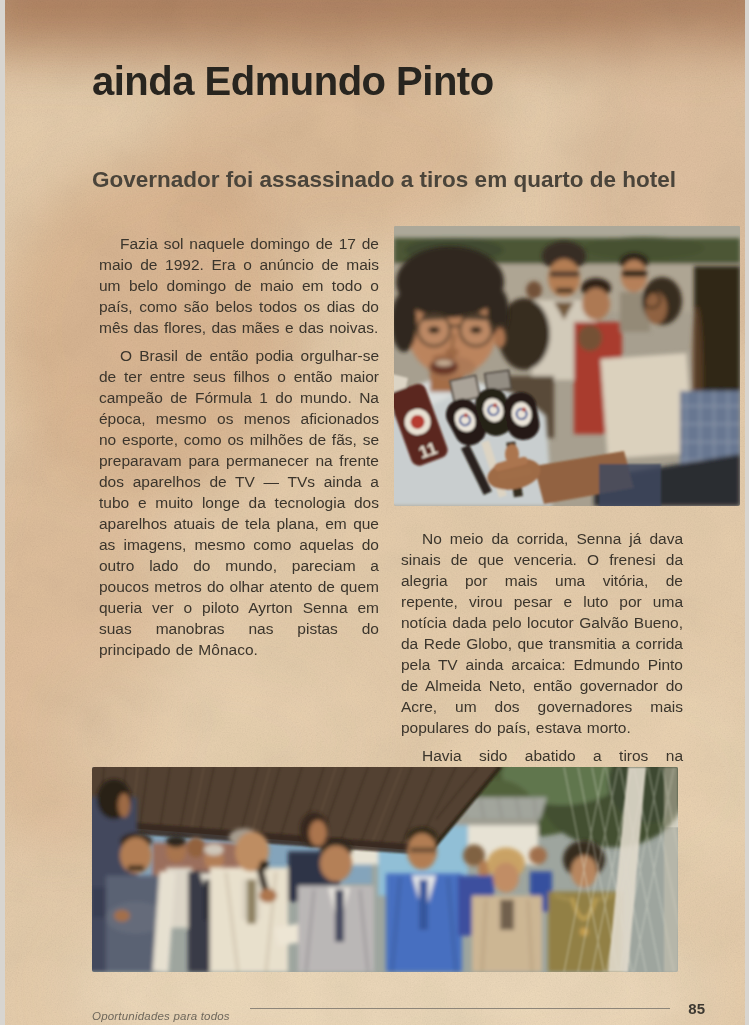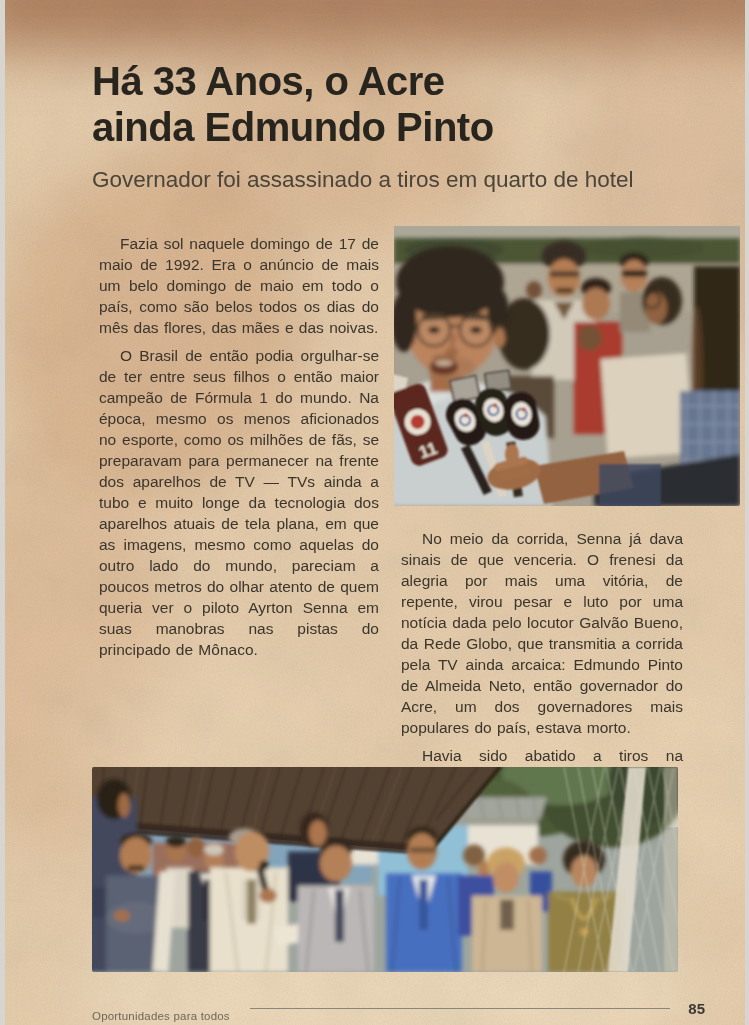--- a/index.html
+++ b/index.html
@@ -70,7 +70,6 @@
   <div class="content">
 
     <h1 class="title">
-      <span>Há 33 Anos, o Acre</span>
       <span>ainda Edmundo Pinto</span>
     </h1>
 

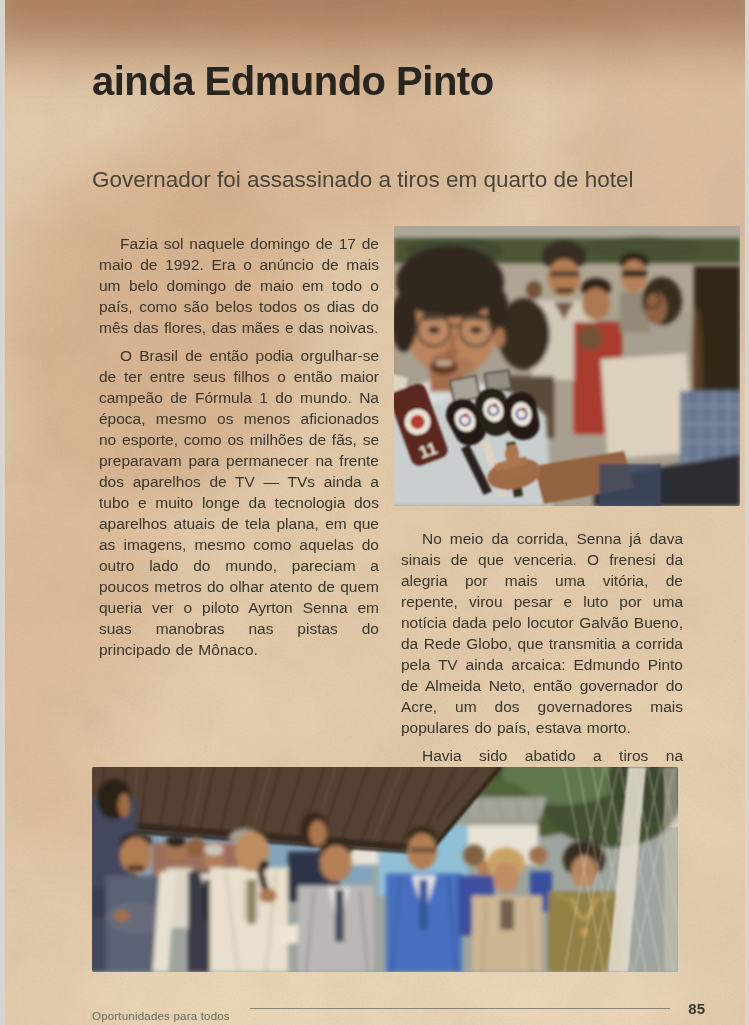--- a/index.html
+++ b/index.html
@@ -14,7 +14,7 @@
          font-size:40px;line-height:46px;font-weight:700;color:#28251f;letter-spacing:-0.5px;}
   .title span{display:block;}
   .subtitle{position:absolute;left:92px;top:166px;width:620px;
-            font-size:22.5px;line-height:28px;font-weight:400;color:#4a443a;}
+            font-size:22.5px;line-height:28px;font-weight:700;color:#4a443a;}
   .col{position:absolute;color:#3b352c;font-size:15.5px;line-height:21px;text-align:justify;
        hyphens:auto;-webkit-hyphens:auto;word-spacing:1px;}
   .col p{margin:7px;text-indent:21px;}

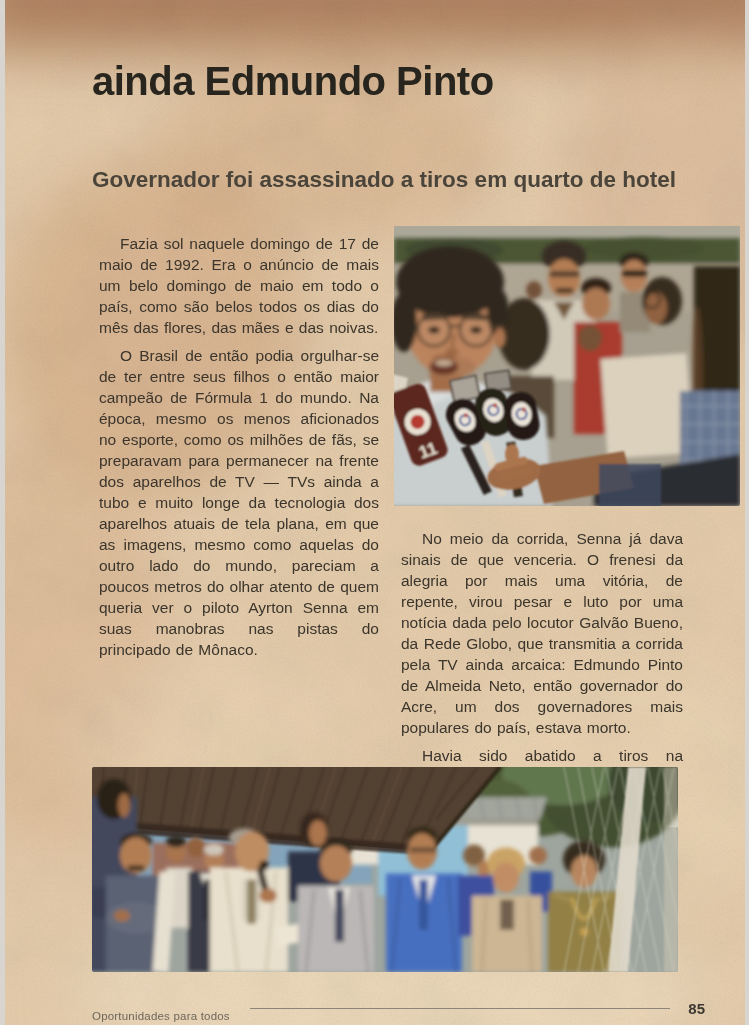--- a/index.html
+++ b/index.html
@@ -25,7 +25,7 @@
   .photo-interview{left:394px;top:226px;width:346px;height:280px;}
   .photo-ceremony{left:92px;top:767px;width:586px;height:205px;}
   .footer{position:absolute;left:92px;top:995px;width:613px;display:flex;align-items:center;}
-  .tagline{font-size:11.5px;color:#6e675b;letter-spacing:.2px;white-space:nowrap;margin-top:15px;}
+  .tagline{font-style:italic;font-size:11.5px;color:#6e675b;letter-spacing:.2px;white-space:nowrap;margin-top:15px;}
   .rule{flex:1;height:0;border-top:1.6px solid #8d8579;margin:0 18px 0 20px;}
   .pagenum{font-size:15px;font-weight:700;color:#3c3831;}
 </style>

